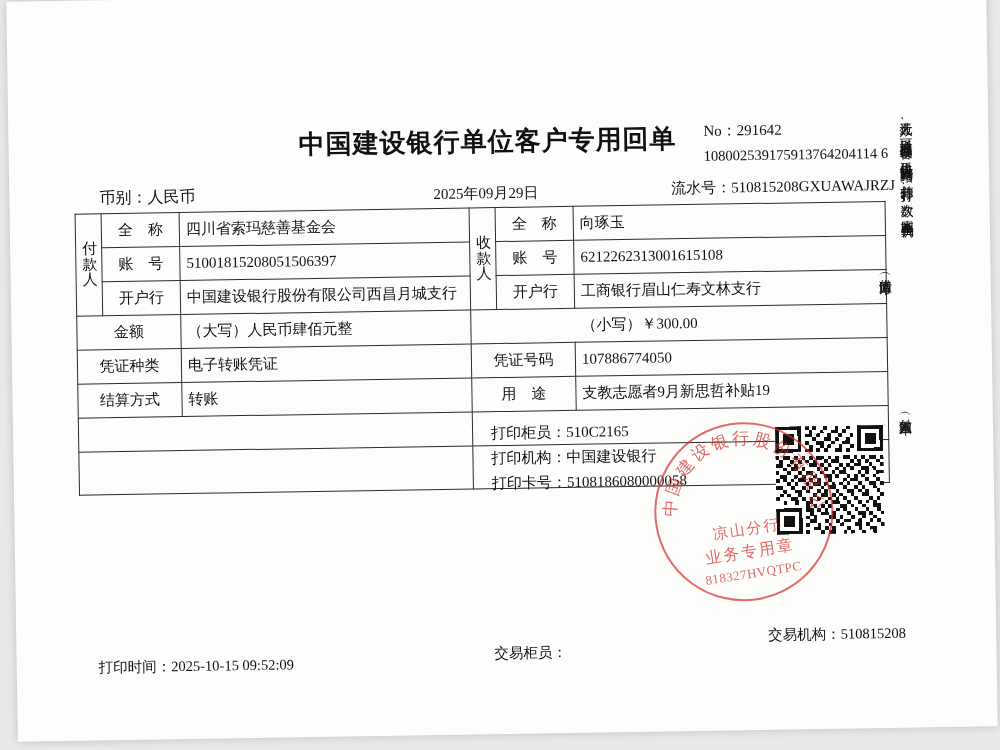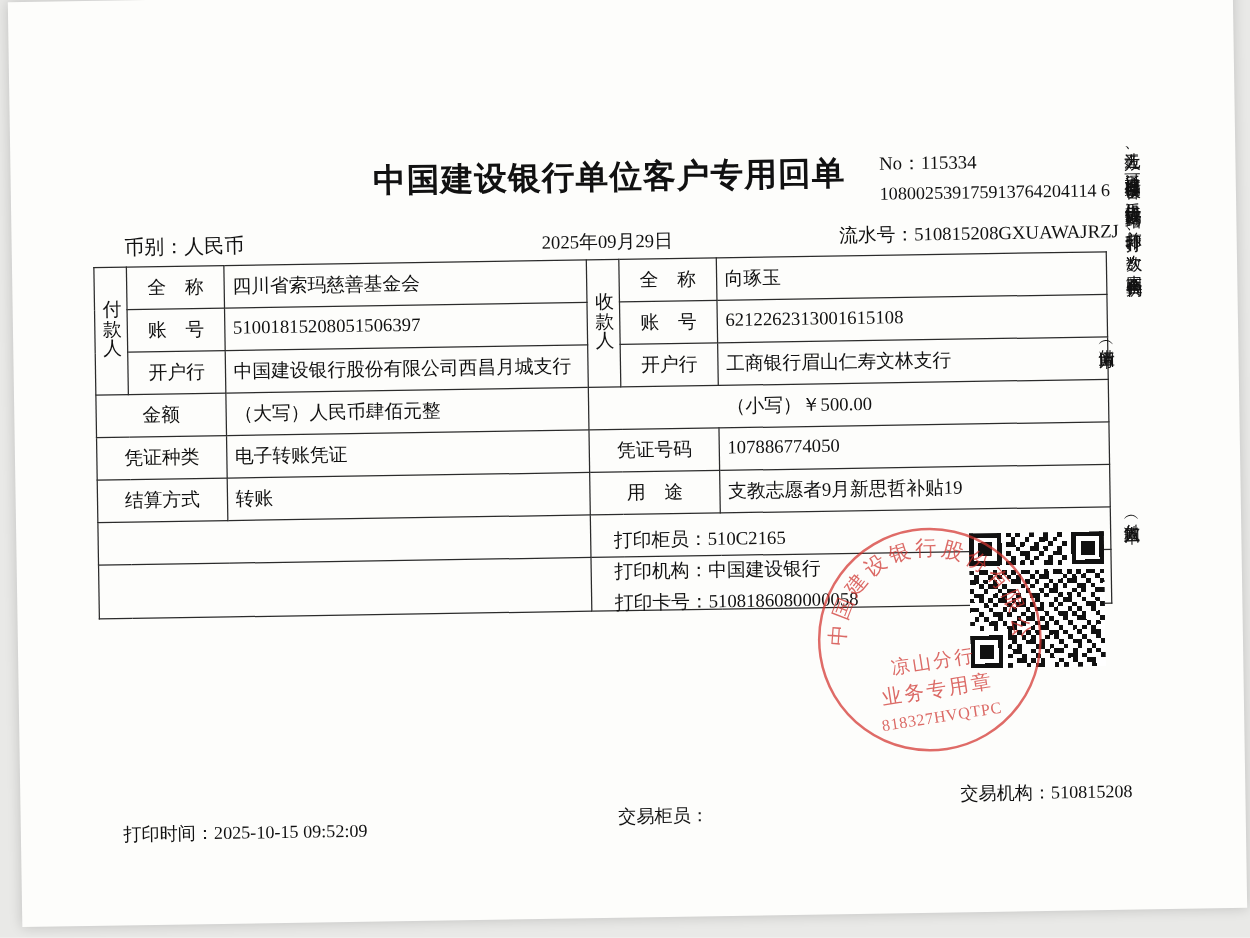--- a/index.html
+++ b/index.html
@@ -224,7 +224,7 @@
       <div class="title">中国建设银行单位客户专用回单</div>
 
       <div class="no-line">
-        <span>No：</span><span>115334</span>
+        <span>No：</span><span>291642</span>
       </div>
 
       <div class="longnum">108002539175913764204114 6</div>

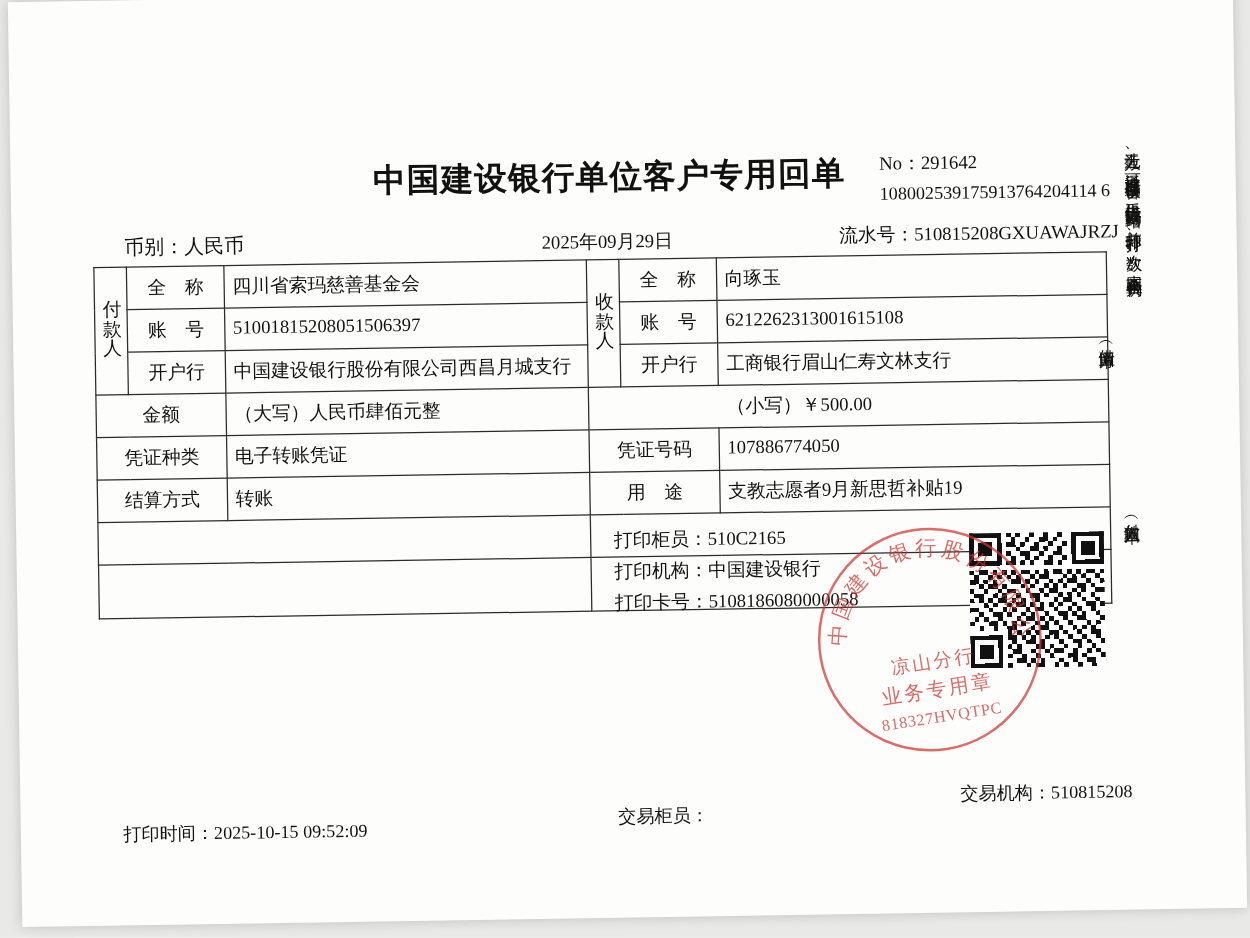--- a/index.html
+++ b/index.html
@@ -277,7 +277,7 @@
           <td class="amt-label" colspan="2">金额</td>
           <td class="fieldval">（大写）人民币肆佰元整</td>
           <td colspan="3" style="padding-left:110px;">
-            <span>（小写）</span><span>￥500.00</span>
+            <span>（小写）</span><span>￥300.00</span>
           </td>
         </tr>
         <tr>

